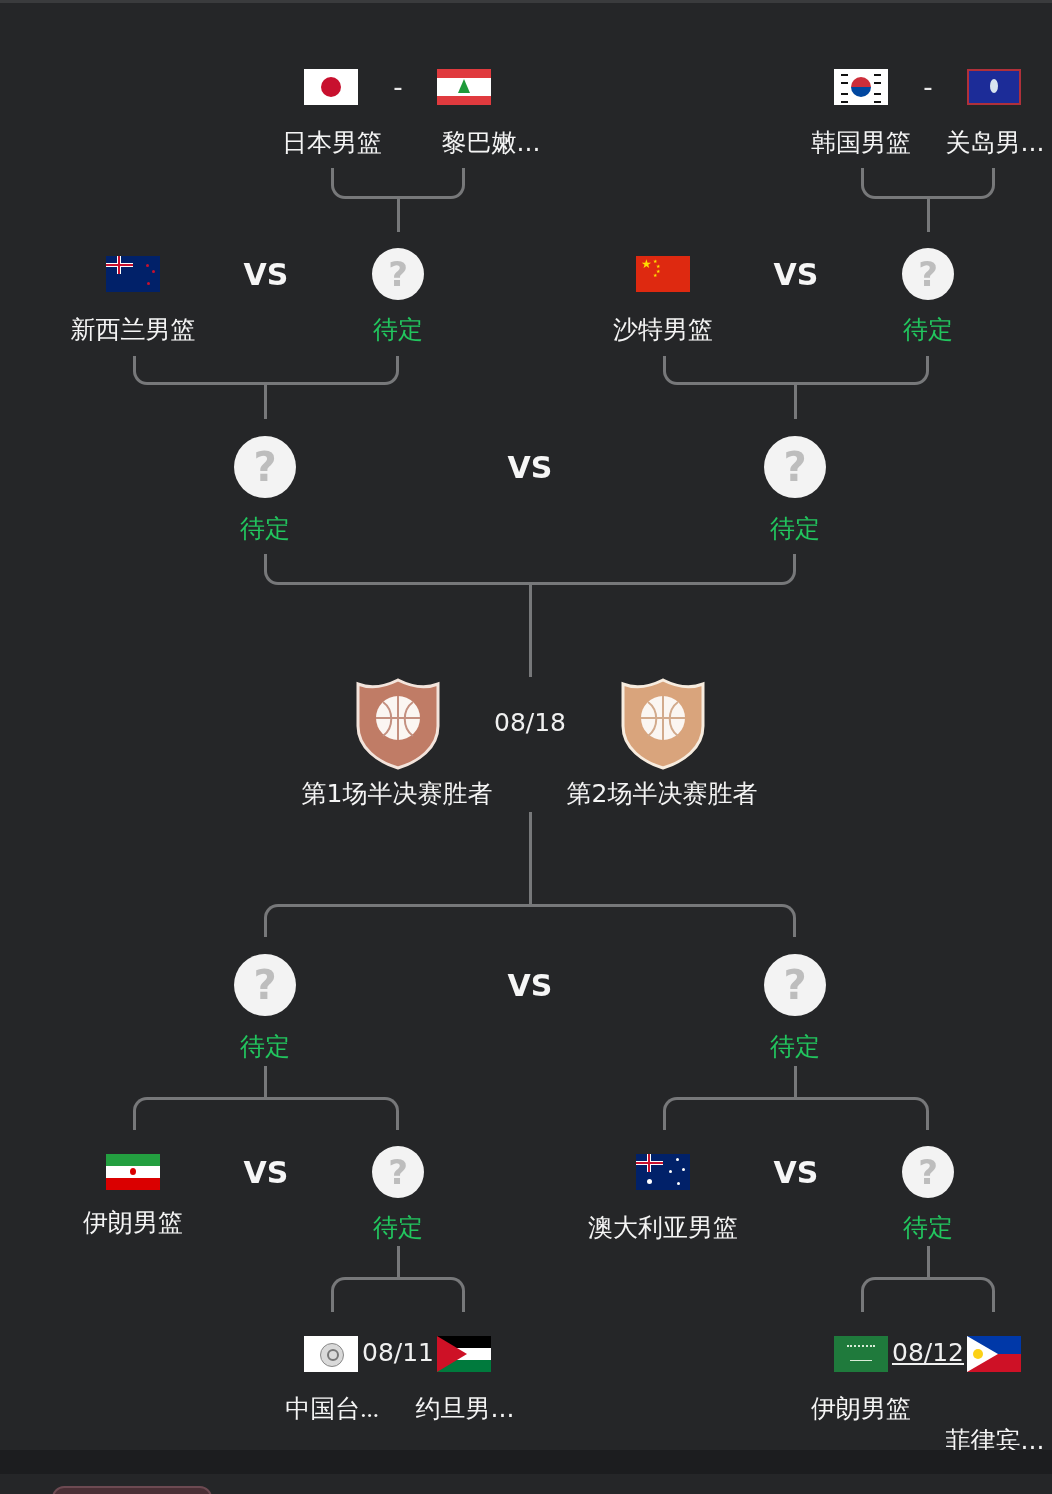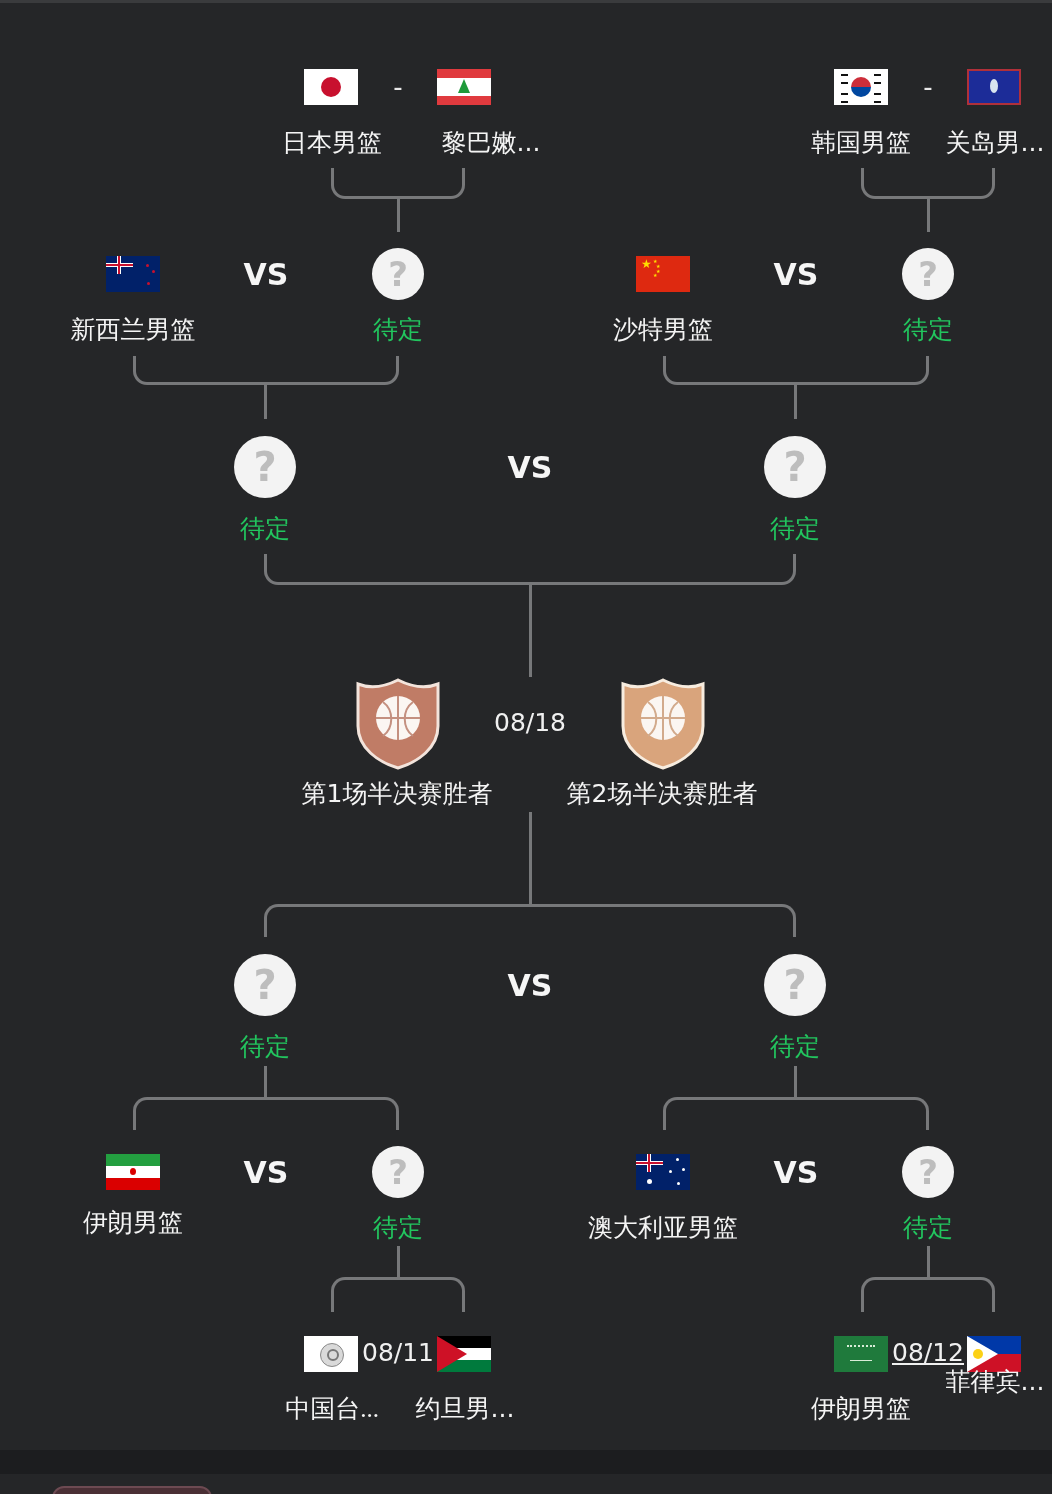--- a/index.html
+++ b/index.html
@@ -188,7 +188,7 @@
   <div style="position:absolute;left:6px;top:13px;width:10px;height:10px;border-radius:50%;background:#fcd116;"></div>
 </div>
 <div class="name" style="left:861px;top:1392px;">伊朗男篮</div>
-<div class="name" style="left:995px;top:1365px;">菲律宾...</div>
+<div class="name" style="left:995px;top:1424px;">菲律宾...</div>
 
 <div class="bottom-band"></div>
 <div class="bottom-area"></div>

